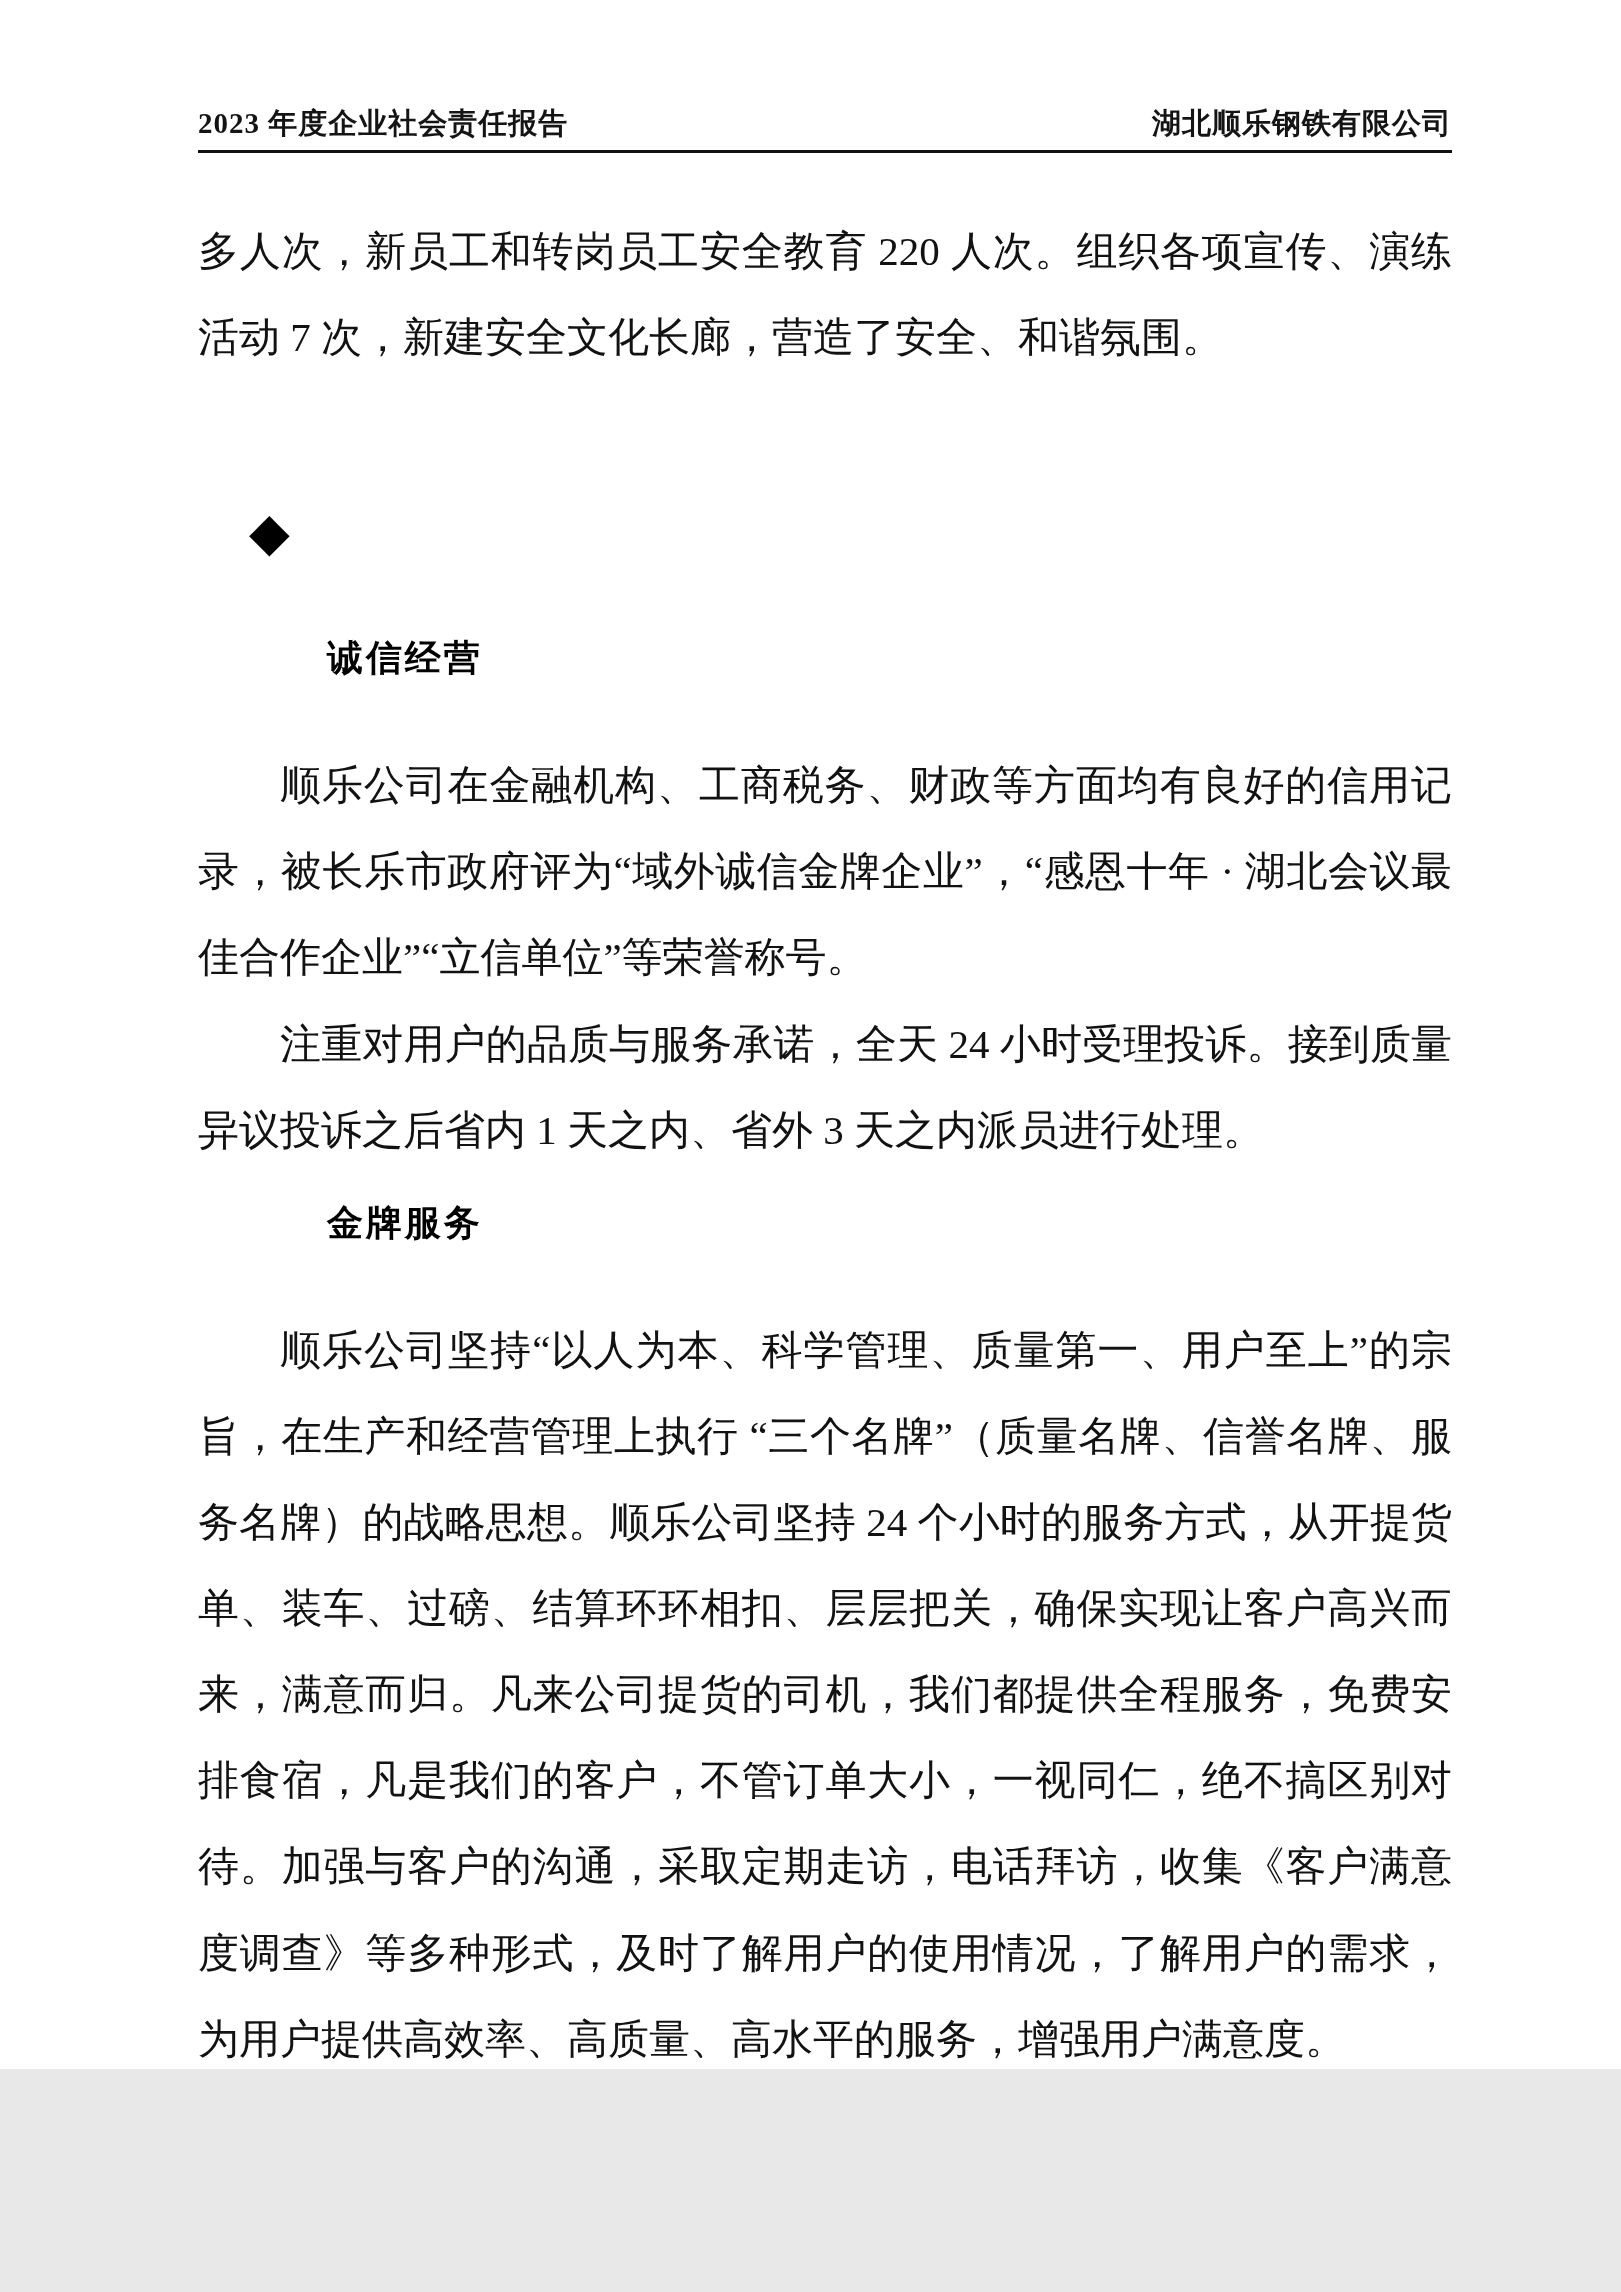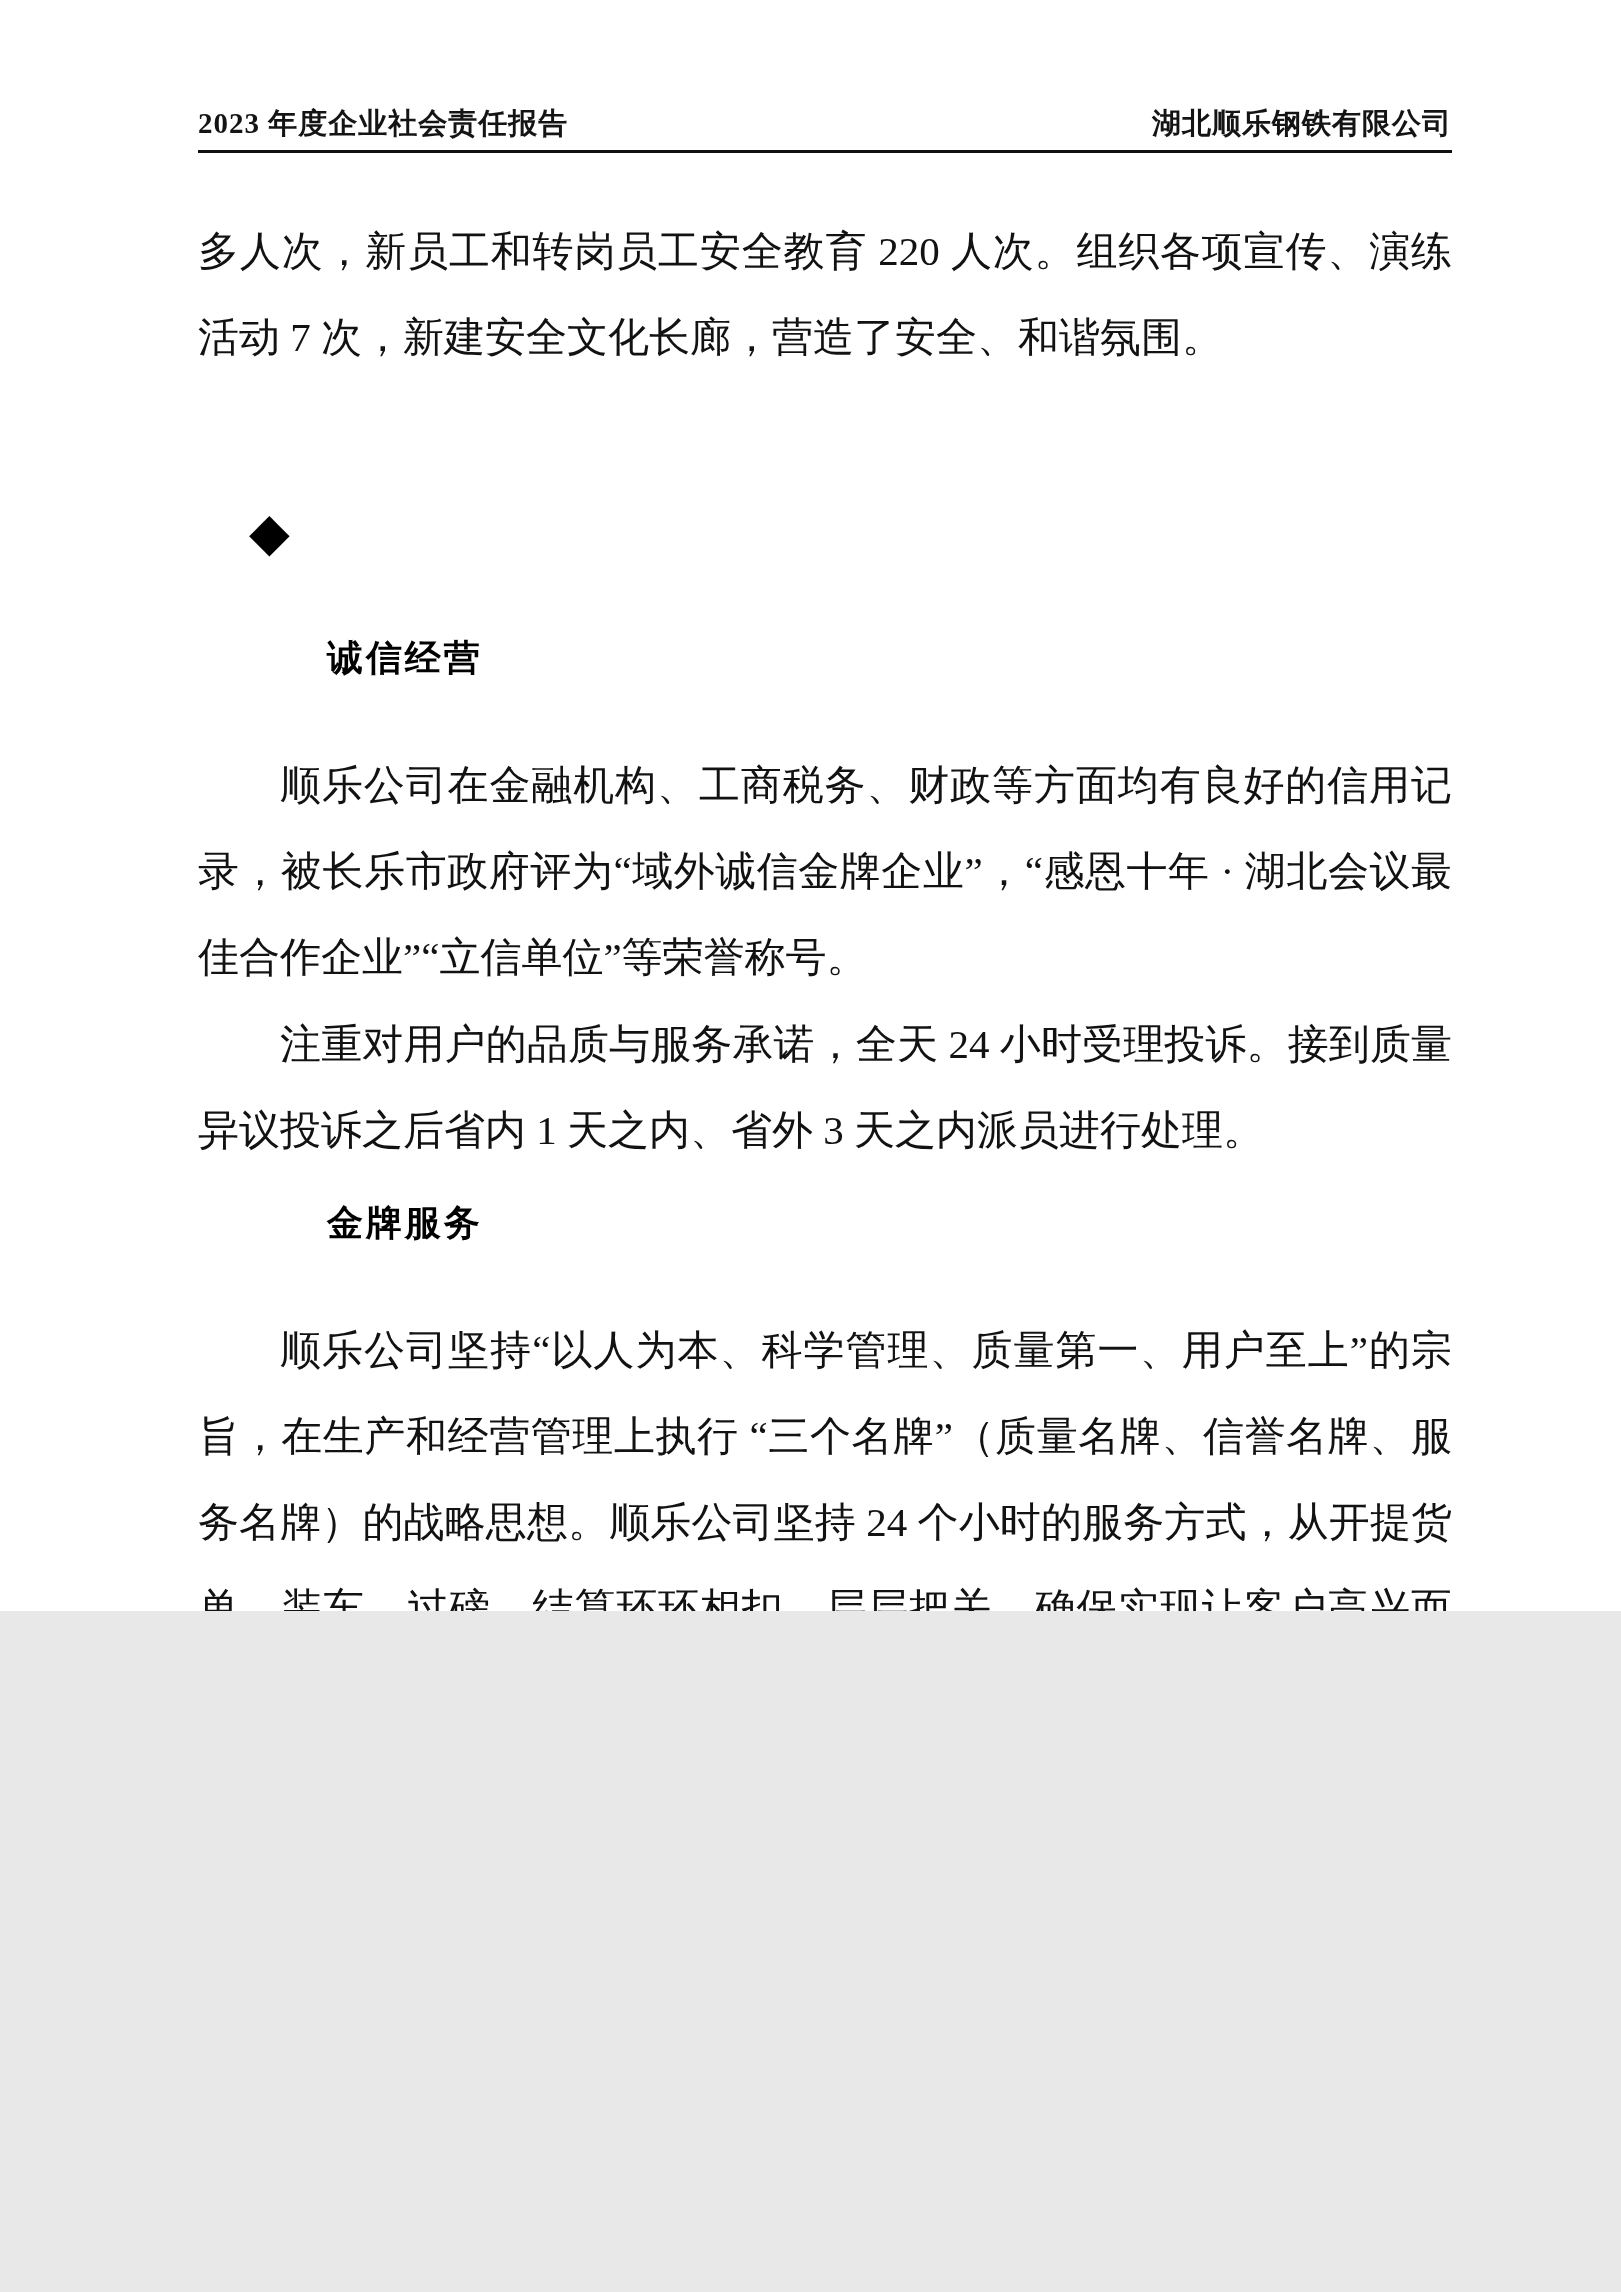--- a/index.html
+++ b/index.html
@@ -5,7 +5,7 @@
   html, body { margin:0; padding:0; background:#e8e8e8; }
   .page {
     position:relative;
-    width:1621px; height:1611px;
+    width:1621px; height:2069px;
     margin:0 auto;
     background:#ffffff;
     color:#161616;

